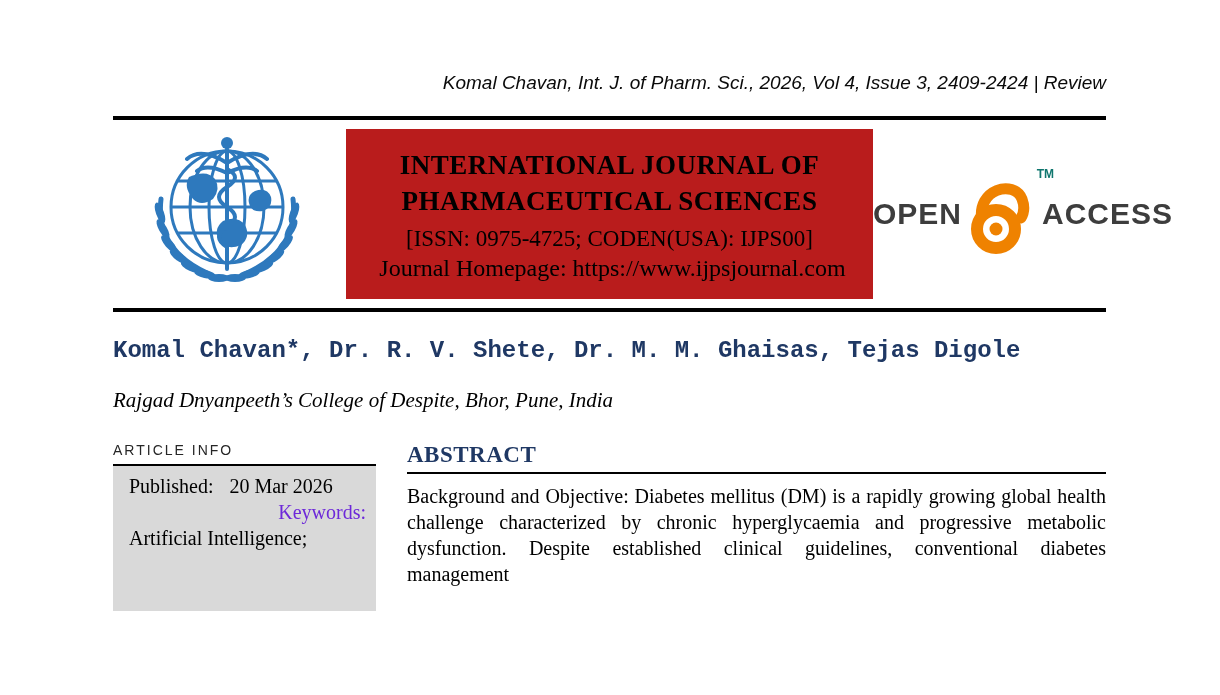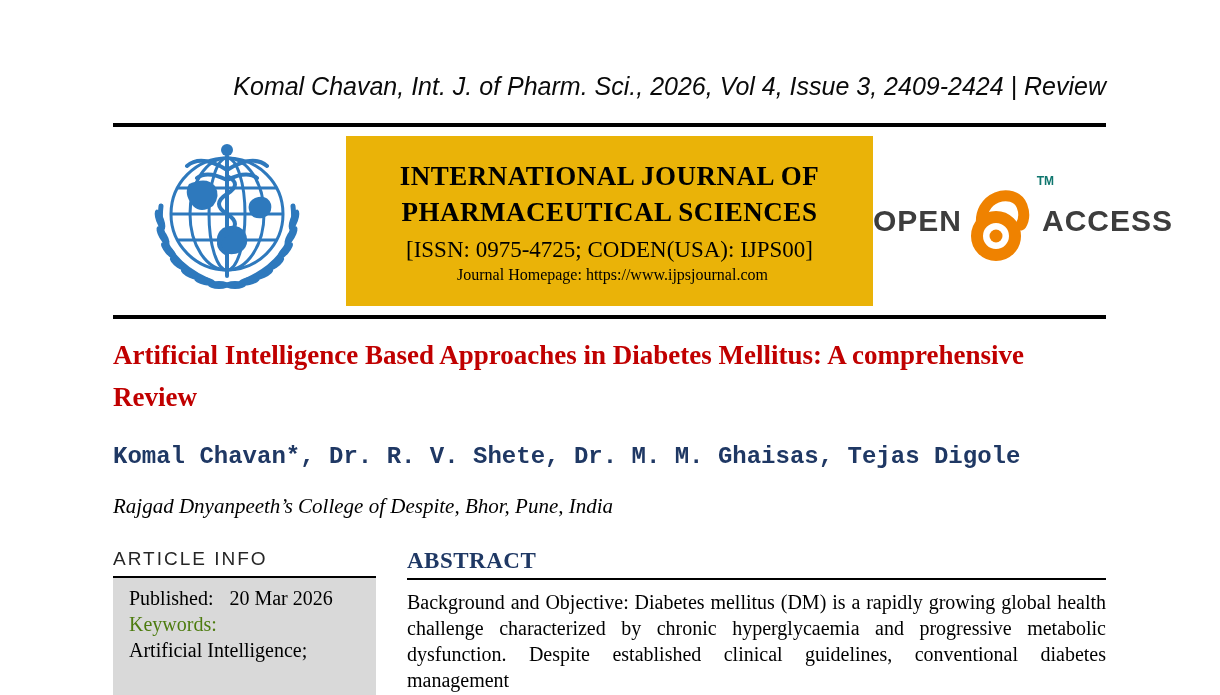--- a/index.html
+++ b/index.html
@@ -9,7 +9,7 @@
   .page { position:relative; width:1220px; height:695px; padding:0 114px 0 113px; }
 
   .citation { padding-top:72px; text-align:right; font-style:italic;
-              font-family:"Liberation Sans", sans-serif; font-size:25px; color:#0a0a0a; }
+              font-family:"Liberation Sans", sans-serif; font-size:19px; color:#0a0a0a; }
 
   .rule { height:4px; background:#000; }
   .rule-top { margin-top:22px; }

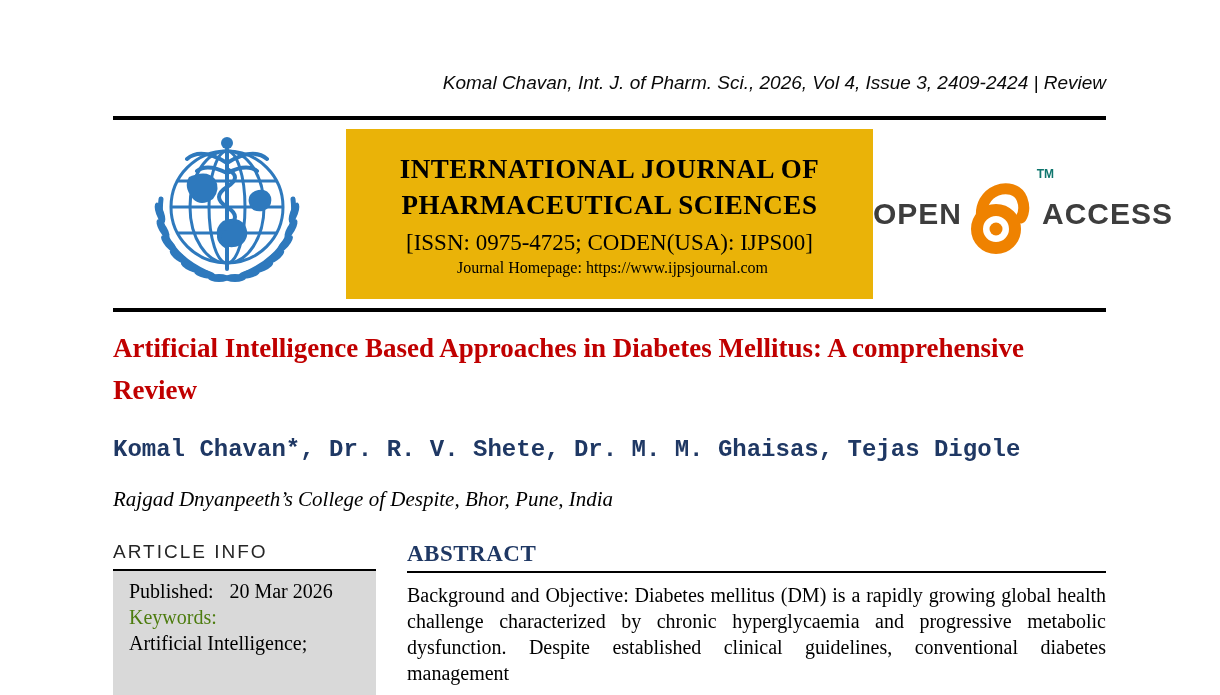--- a/index.html
+++ b/index.html
@@ -17,7 +17,7 @@
 
   .masthead { display:flex; align-items:center; margin-top:9px; height:170px; }
   .logo { width:200px; height:170px; margin-left:14px; flex:none; }
-  .jbox { width:527px; height:170px; background:#eab308; margin-left:19px; flex:none;
+  .jbox { width:527px; height:170px; background:#b91c1c; margin-left:19px; flex:none;
           display:flex; flex-direction:column; justify-content:center; text-align:center; }
   .jname { font-size:27px; font-weight:bold; line-height:36px; letter-spacing:.5px; }
   .jissn { font-size:23px; margin-top:7px; }

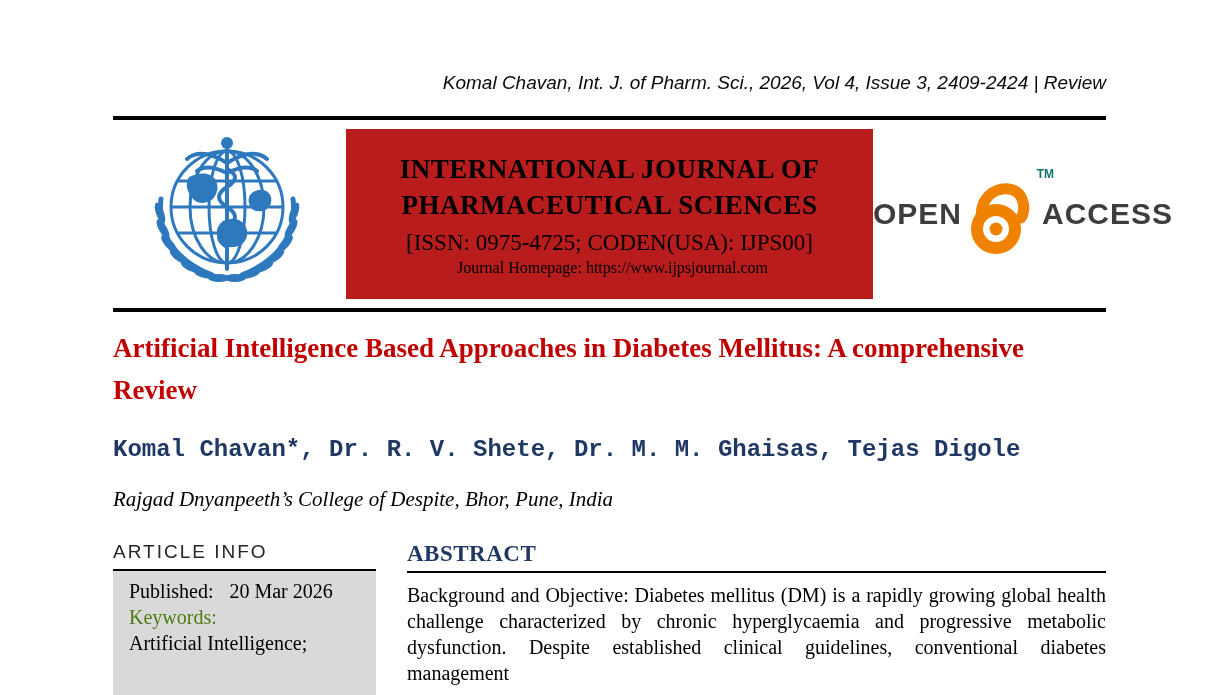--- a/index.html
+++ b/index.html
@@ -21,7 +21,7 @@
           display:flex; flex-direction:column; justify-content:center; text-align:center; }
   .jname { font-size:27px; font-weight:bold; line-height:36px; letter-spacing:.5px; }
   .jissn { font-size:23px; margin-top:7px; }
-  .jhome { font-size:16px; margin-top:3px;padding-left:6px; }
+  .jhome { font-size:24px; margin-top:3px;padding-left:6px; }
 
   .oa { flex:1; display:flex; align-items:center; justify-content:center;
         font-family:"Liberation Sans", sans-serif; font-weight:bold;

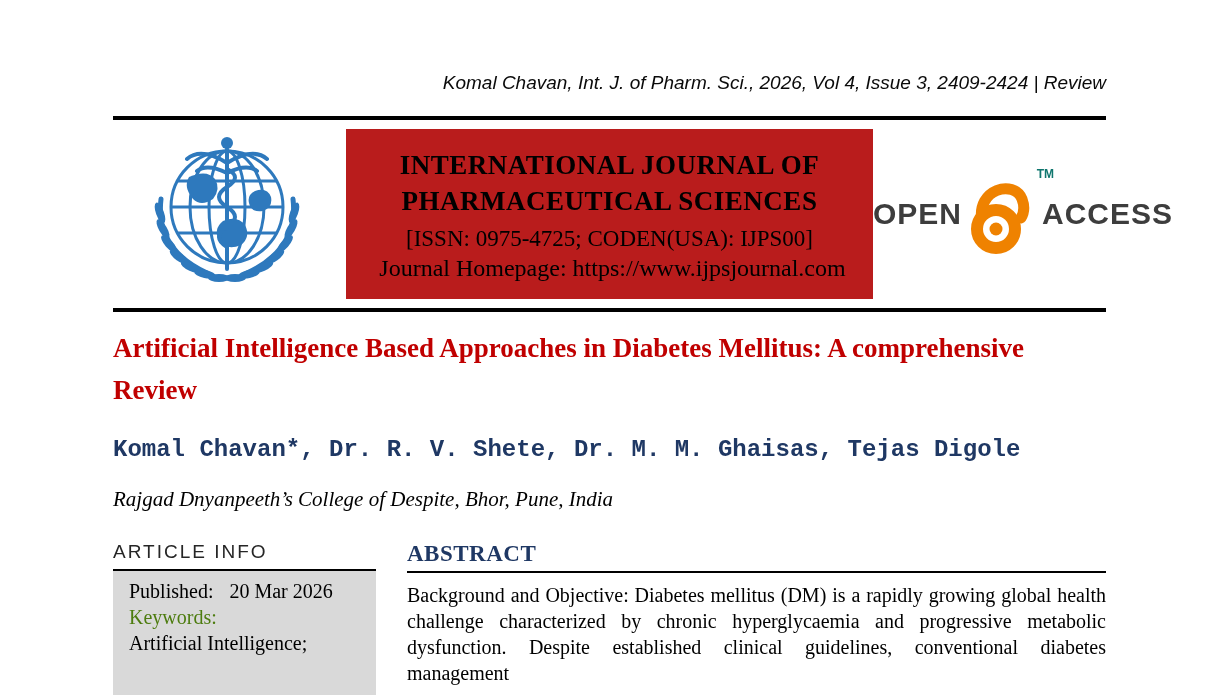--- a/index.html
+++ b/index.html
@@ -135,7 +135,6 @@
   <div class="rule rule-bottom"></div>
 
 
-  <h1 class="title">Artificial Intelligence Based Approaches in Diabetes Mellitus: A comprehensive Review</h1>
 
   <div class="authors">Komal Chavan*, Dr. R. V. Shete, Dr. M. M. Ghaisas, Tejas Digole</div>
 

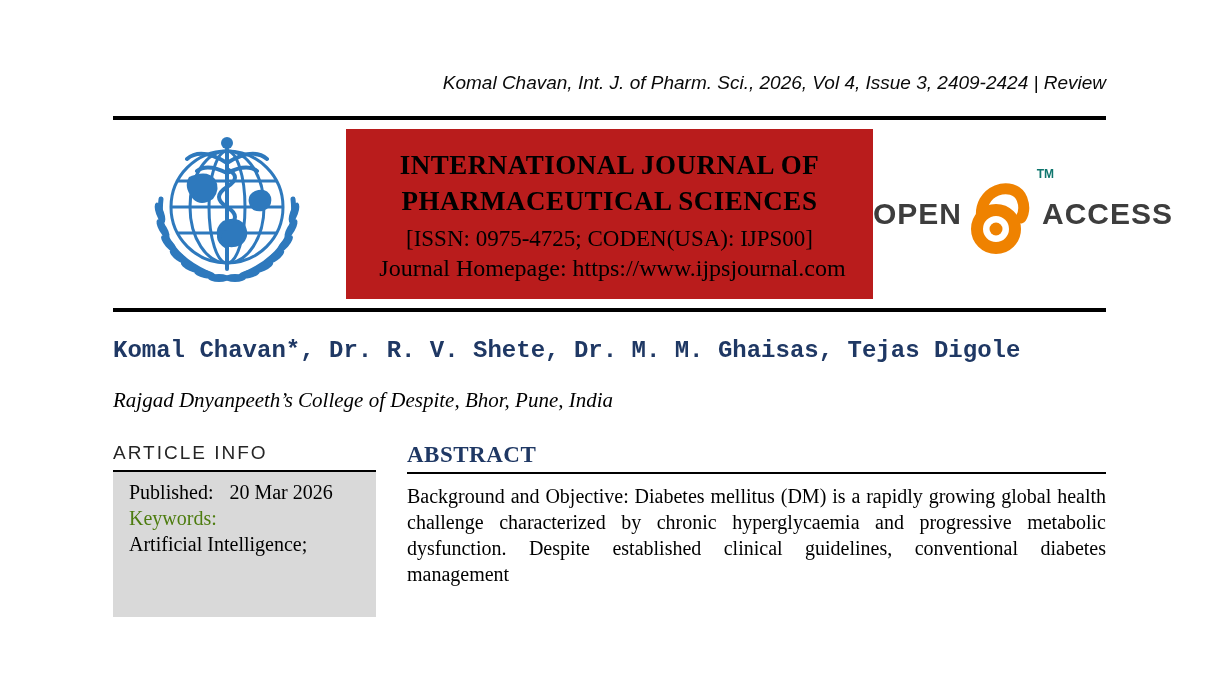--- a/index.html
+++ b/index.html
@@ -44,7 +44,7 @@
   .col-right { flex:1; margin-left:31px; }
 
   .info-head { font-family:"Liberation Sans", sans-serif; font-weight:normal;
-               font-size:19px; letter-spacing:2px; color:#262626;
+               font-size:14px; letter-spacing:2px; color:#262626;
                padding-bottom:6px; border-bottom:2px solid #000; }
   .abs-head  { color:#1F3864; font-weight:bold; font-size:23px; letter-spacing:.5px;
                padding-bottom:4px; border-bottom:2px solid #000; }

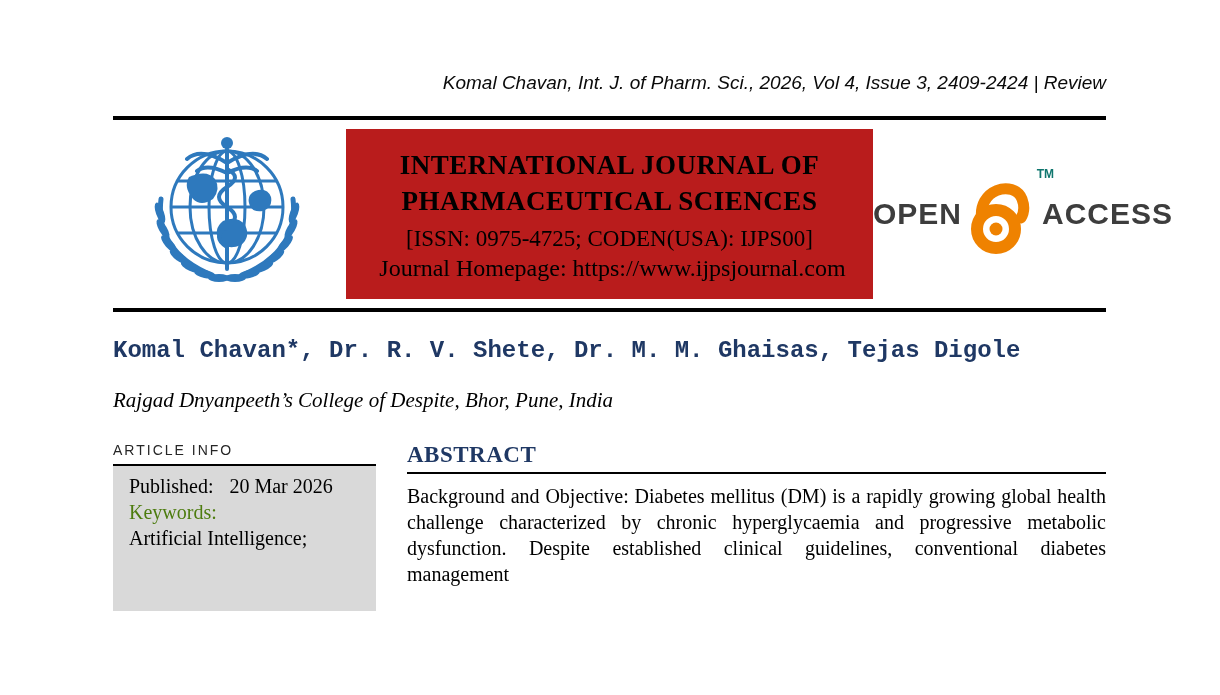--- a/index.html
+++ b/index.html
@@ -51,7 +51,7 @@
 
   .info-box { background:#D9D9D9; padding:7px 10px 60px 16px;
               font-size:20px; line-height:26px; }
-  .kw-label { color:#4d7c0f; }
+  .kw-label { color:#6d28d9;text-align:right; }
 
   .abs-text { margin-top:9px; font-size:20px; line-height:26px; text-align:justify; }
 </style>

